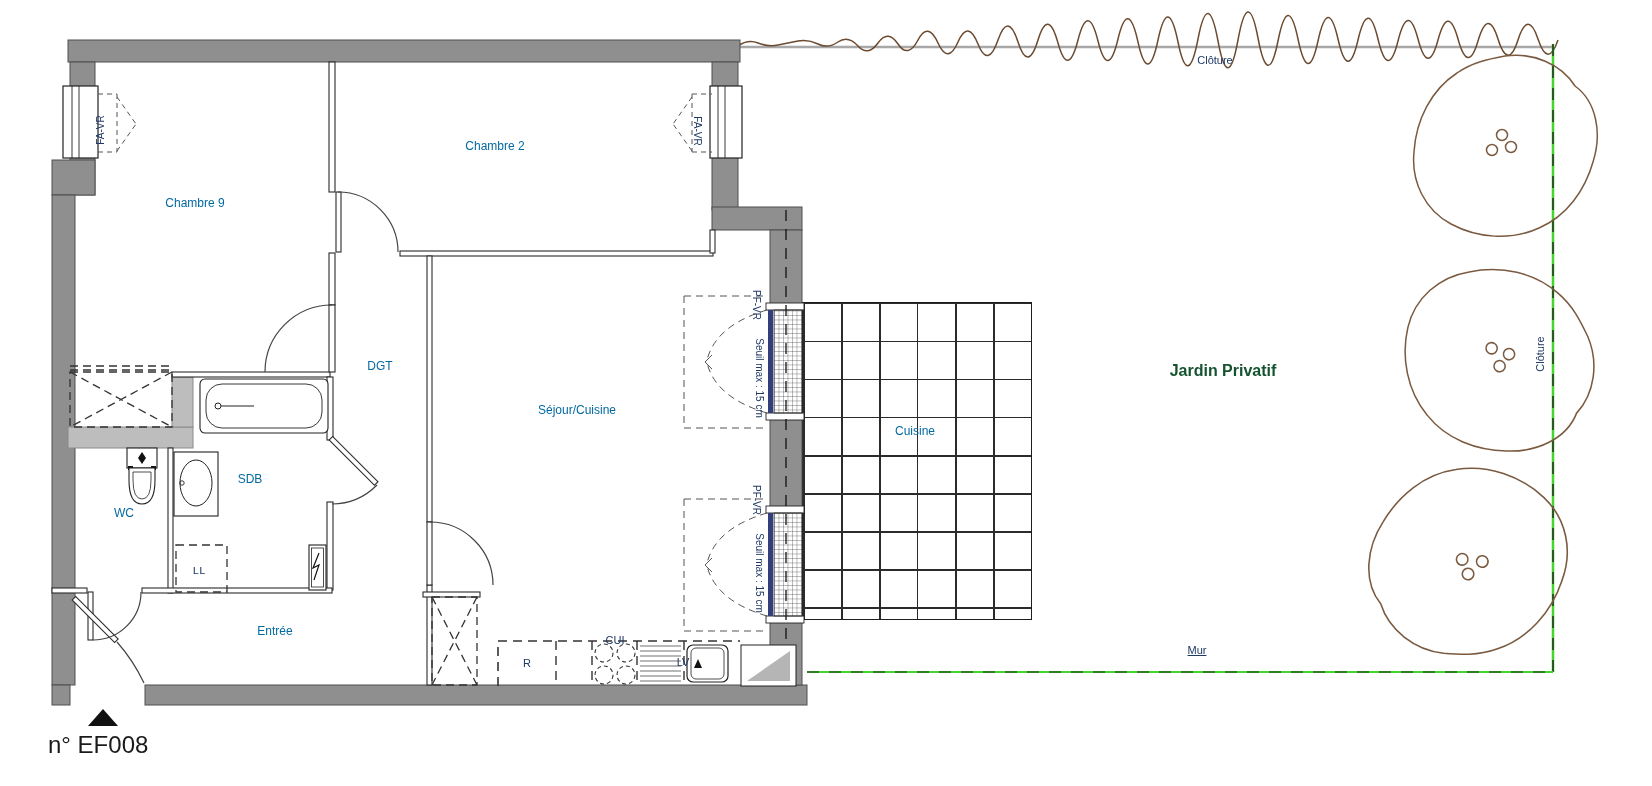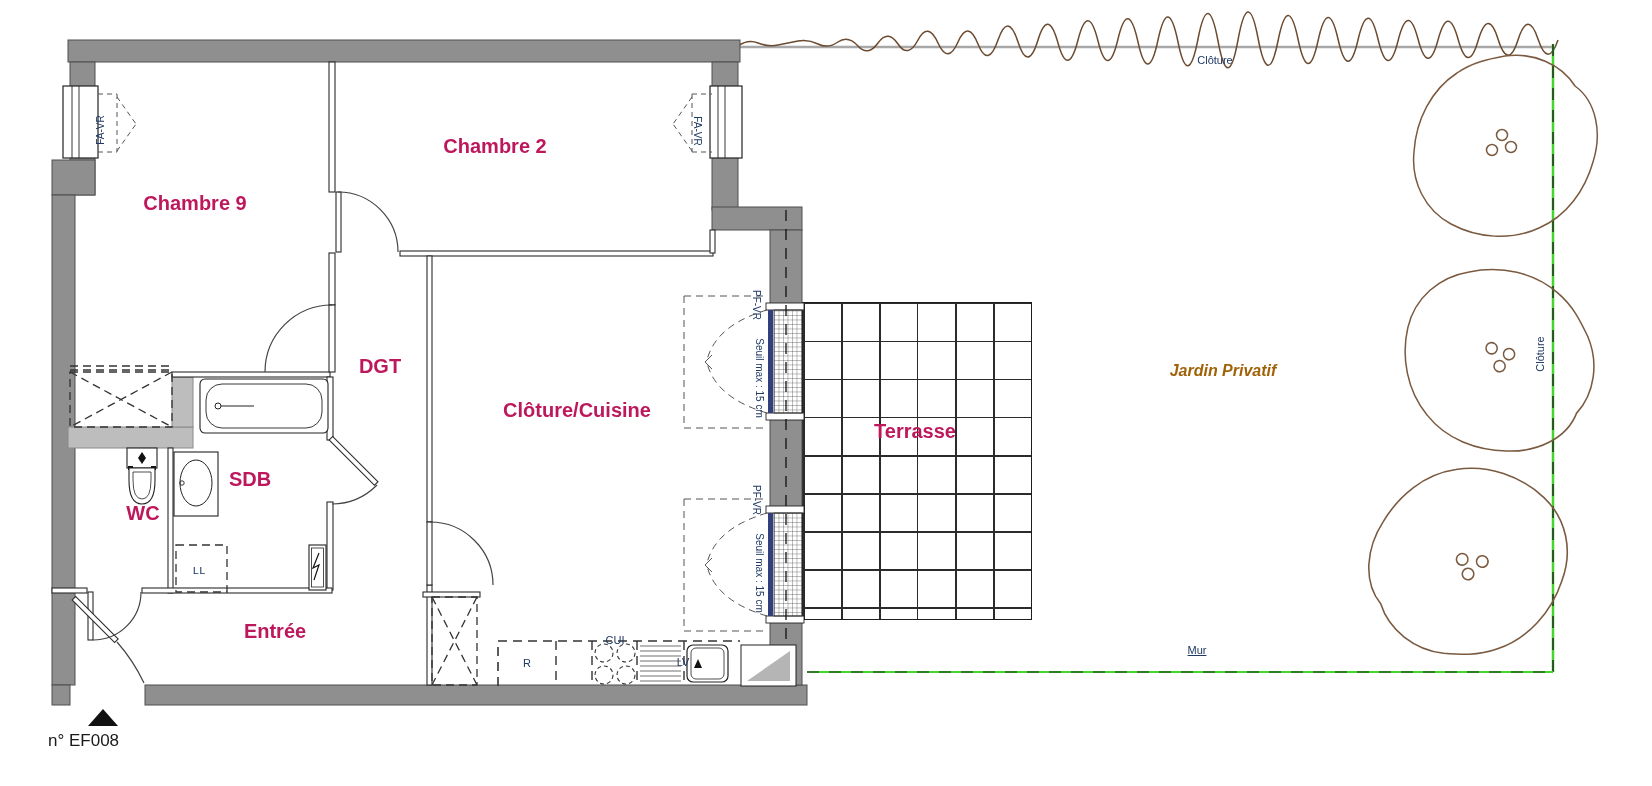--- a/index.html
+++ b/index.html
@@ -11,7 +11,7 @@
       repeating-linear-gradient(to right,#2b2b2b 0 1.5px,transparent 1.5px 38px),
       repeating-linear-gradient(to bottom,#2b2b2b 0 1.5px,transparent 1.5px 38px);}
   .lbl{position:absolute;z-index:3;transform:translate(-50%,-50%);white-space:nowrap;}
-  .room{font-weight:bold;font-size:20px;color:#be185d;}
+  .room{font-weight:normal;font-size:12px;color:#0369a1;}
   .room16{font-weight:bold;font-size:16px;color:#a16207;font-style:italic;}
   .tech{font-size:11px;color:#1f3864;}
   .tech10{font-size:10px;color:#1f3864;}

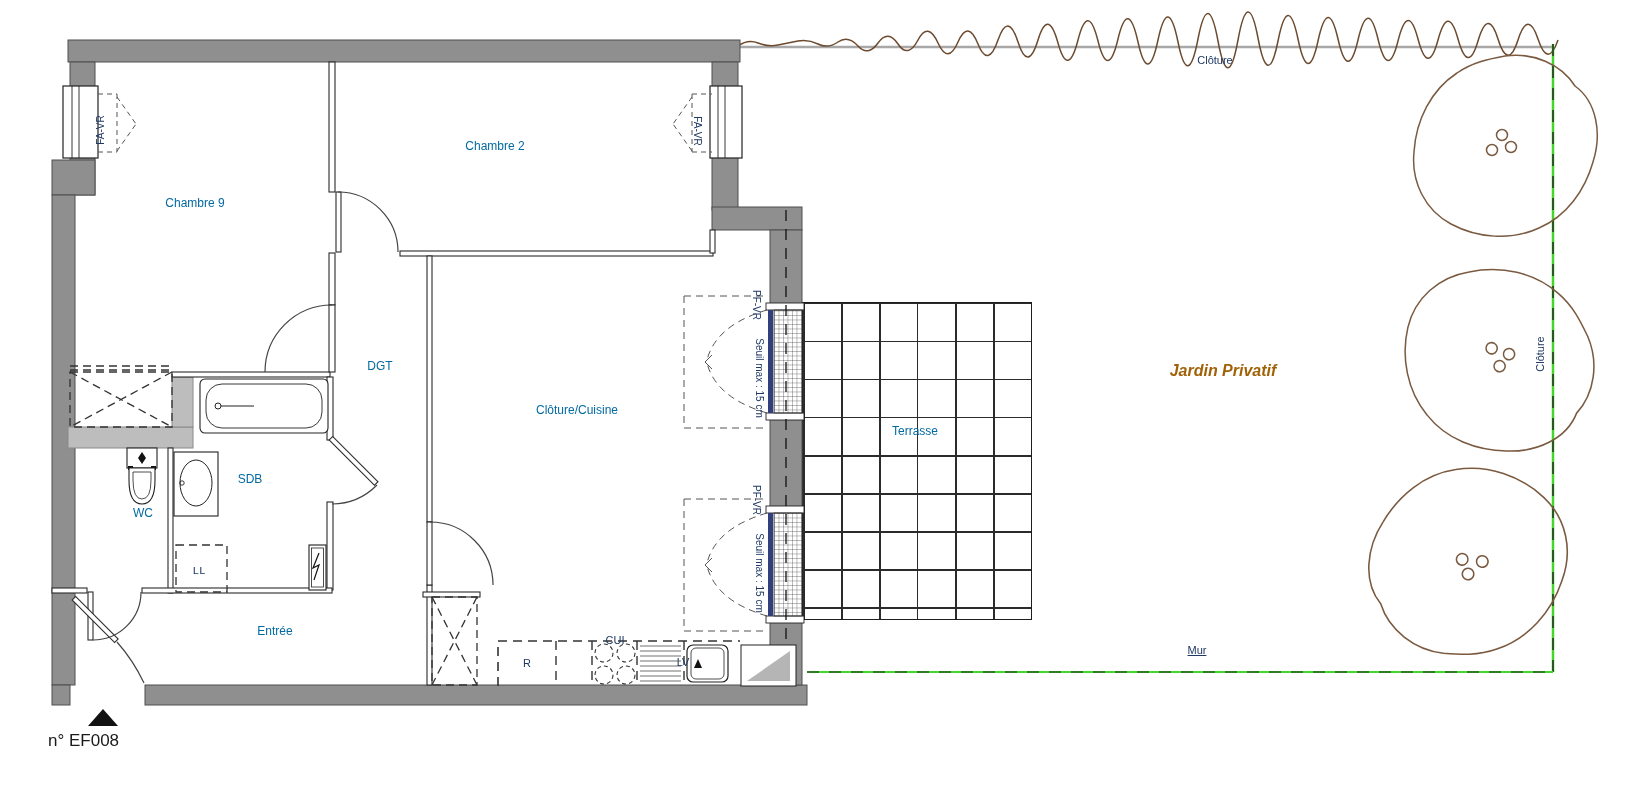--- a/index.html
+++ b/index.html
@@ -12,7 +12,7 @@
       repeating-linear-gradient(to bottom,#2b2b2b 0 1.5px,transparent 1.5px 38px);}
   .lbl{position:absolute;z-index:3;transform:translate(-50%,-50%);white-space:nowrap;}
   .room{font-weight:normal;font-size:12px;color:#0369a1;}
-  .room16{font-weight:bold;font-size:16px;color:#a16207;font-style:italic;}
+  .room16{font-weight:bold;font-size:16px;color:#14532d;}
   .tech{font-size:11px;color:#1f3864;}
   .tech10{font-size:10px;color:#1f3864;}
   .rot90{transform:translate(-50%,-50%) rotate(90deg);}

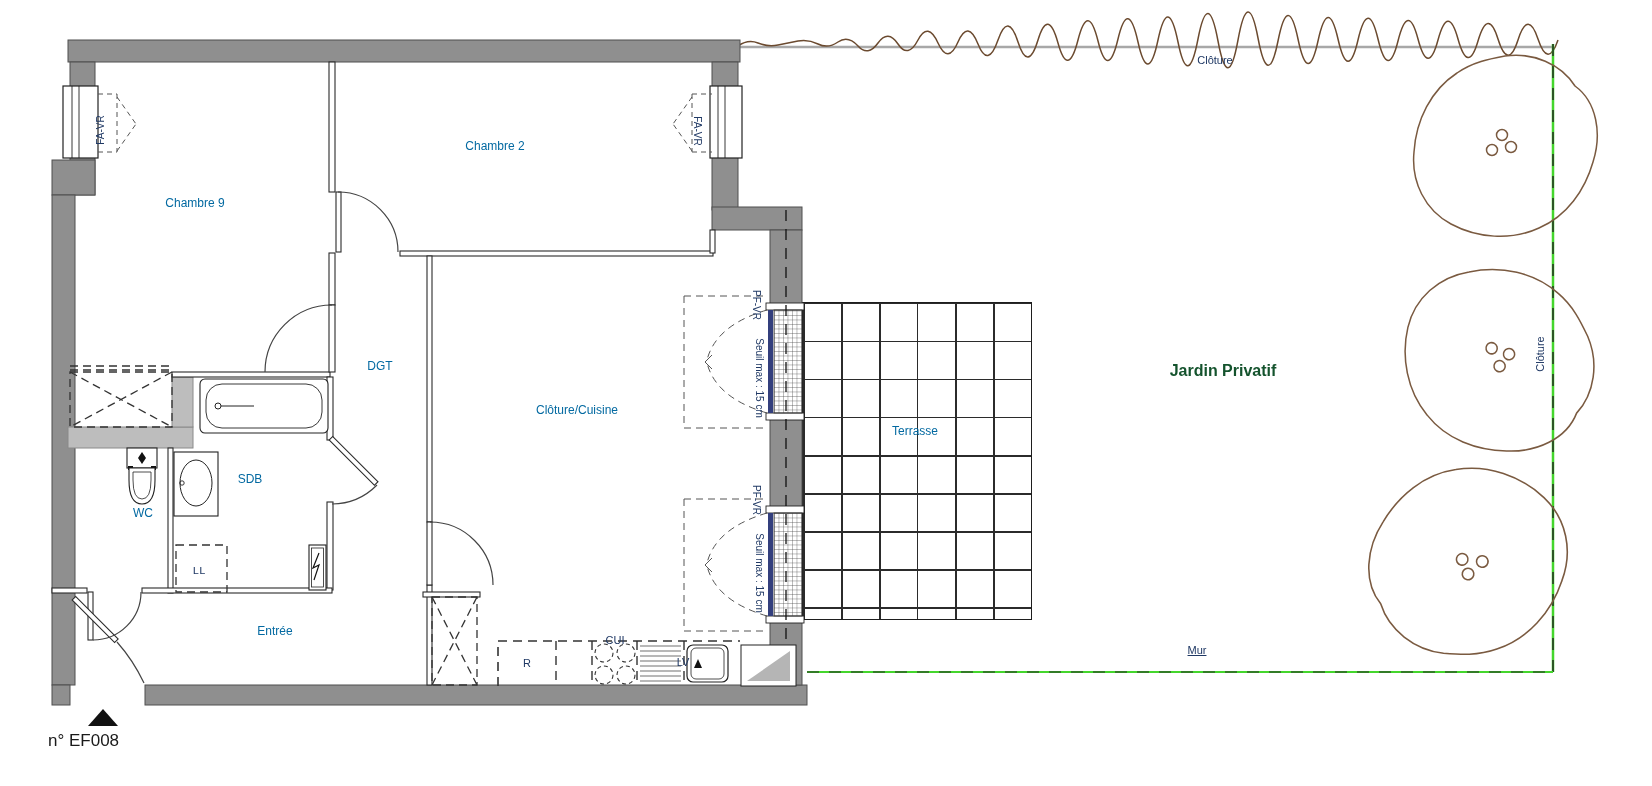--- a/index.html
+++ b/index.html
@@ -220,7 +220,7 @@
   <div class="lbl room" style="left:250px;top:479px;">SDB</div>
   <div class="lbl room" style="left:124px;top:513px;margin-left:19px;">WC</div>
   <div class="lbl room" style="left:261px;top:631px;padding-left:28px;">Entrée</div>
-  <div class="lbl room" style="left:577px;top:410px;">Clôture/Cuisine</div>
+  <div class="lbl room" style="left:577px;top:410px;">Séjour/Cuisine</div>
   <div class="lbl room" style="left:915px;top:431px;">Terrasse</div>
   <div class="lbl room16" style="left:1223px;top:371px;">Jardin Privatif</div>
 

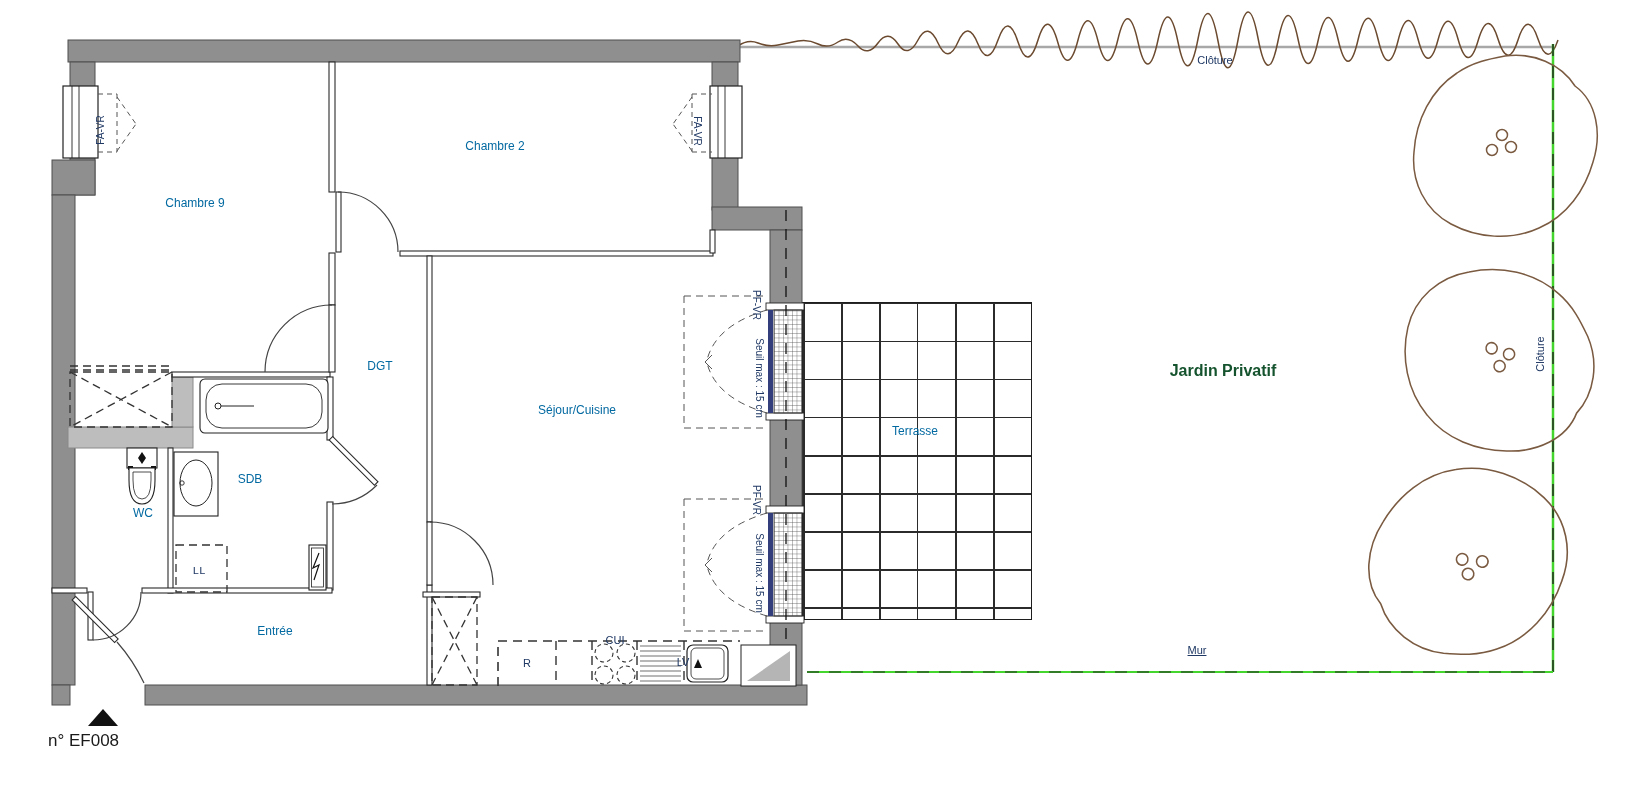--- a/index.html
+++ b/index.html
@@ -221,7 +221,7 @@
   <div class="lbl room" style="left:124px;top:513px;margin-left:19px;">WC</div>
   <div class="lbl room" style="left:261px;top:631px;padding-left:28px;">Entrée</div>
   <div class="lbl room" style="left:577px;top:410px;">Séjour/Cuisine</div>
-  <div class="lbl room" style="left:915px;top:431px;">Terrasse</div>
+  <div class="lbl room" style="left:915px;top:431px;">Cuisine</div>
   <div class="lbl room16" style="left:1223px;top:371px;">Jardin Privatif</div>
 
   <div class="lbl tech" style="left:1215px;top:60px;">Clôture</div>

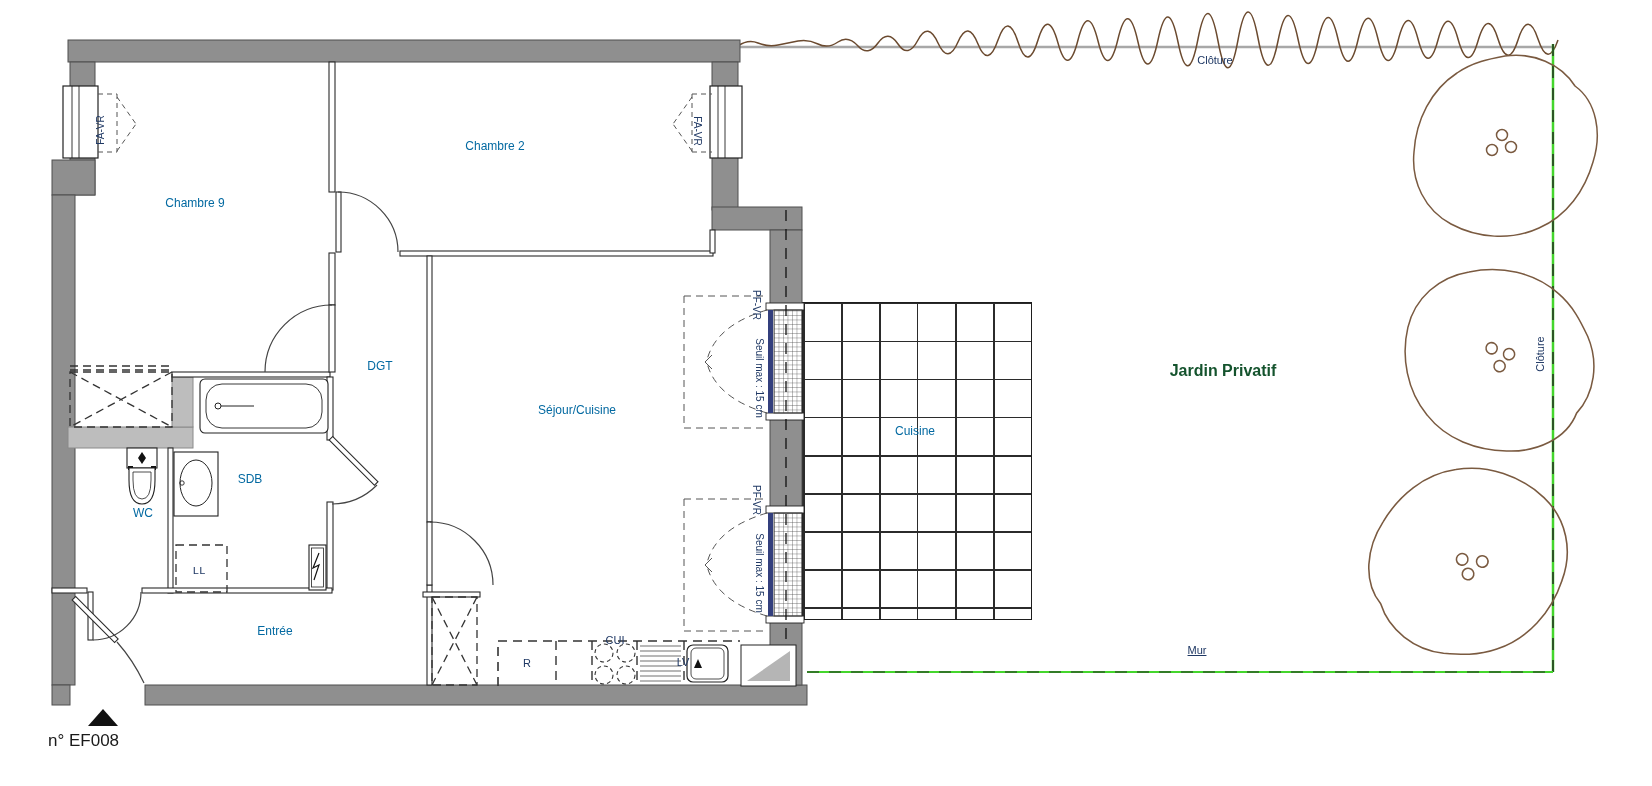--- a/index.html
+++ b/index.html
@@ -218,7 +218,7 @@
   <div class="lbl room" style="left:495px;top:146px;">Chambre 2</div>
   <div class="lbl room" style="left:380px;top:366px;">DGT</div>
   <div class="lbl room" style="left:250px;top:479px;">SDB</div>
-  <div class="lbl room" style="left:124px;top:513px;margin-left:19px;">WC</div>
+  <div class="lbl room" style="left:124px;top:513px;">WC</div>
   <div class="lbl room" style="left:261px;top:631px;padding-left:28px;">Entrée</div>
   <div class="lbl room" style="left:577px;top:410px;">Séjour/Cuisine</div>
   <div class="lbl room" style="left:915px;top:431px;">Cuisine</div>

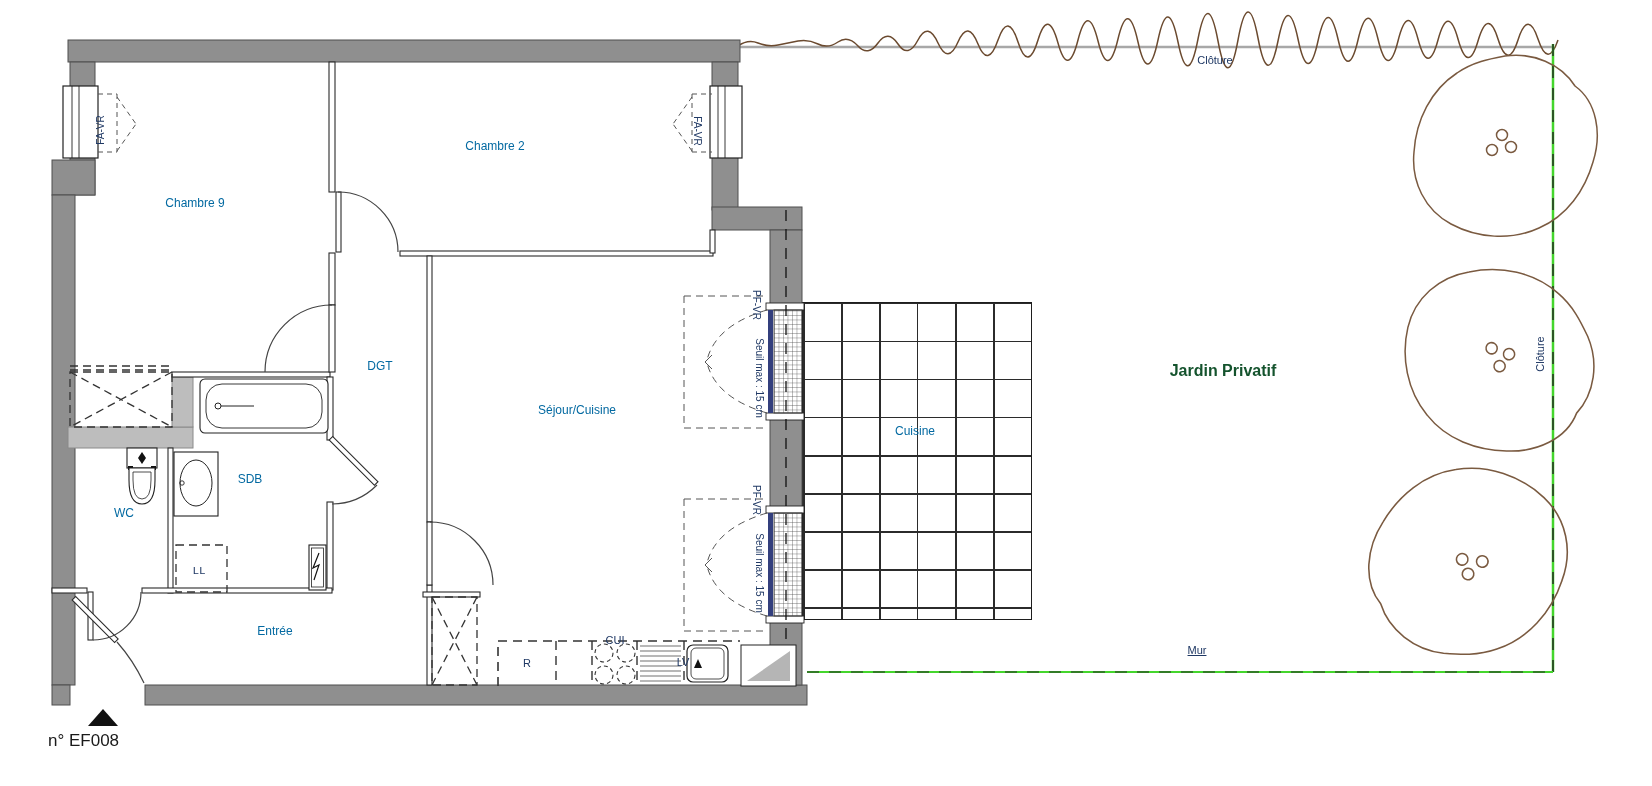--- a/index.html
+++ b/index.html
@@ -17,7 +17,7 @@
   .tech10{font-size:10px;color:#1f3864;}
   .rot90{transform:translate(-50%,-50%) rotate(90deg);}
   .rotm90{transform:translate(-50%,-50%) rotate(-90deg);}
-  .plannum{position:absolute;z-index:3;font-size:17px;color:#1a1a1a;white-space:nowrap;}
+  .plannum{position:absolute;z-index:3;font-size:24px;color:#1a1a1a;white-space:nowrap;}
 </style>
 </head>
 <body>

